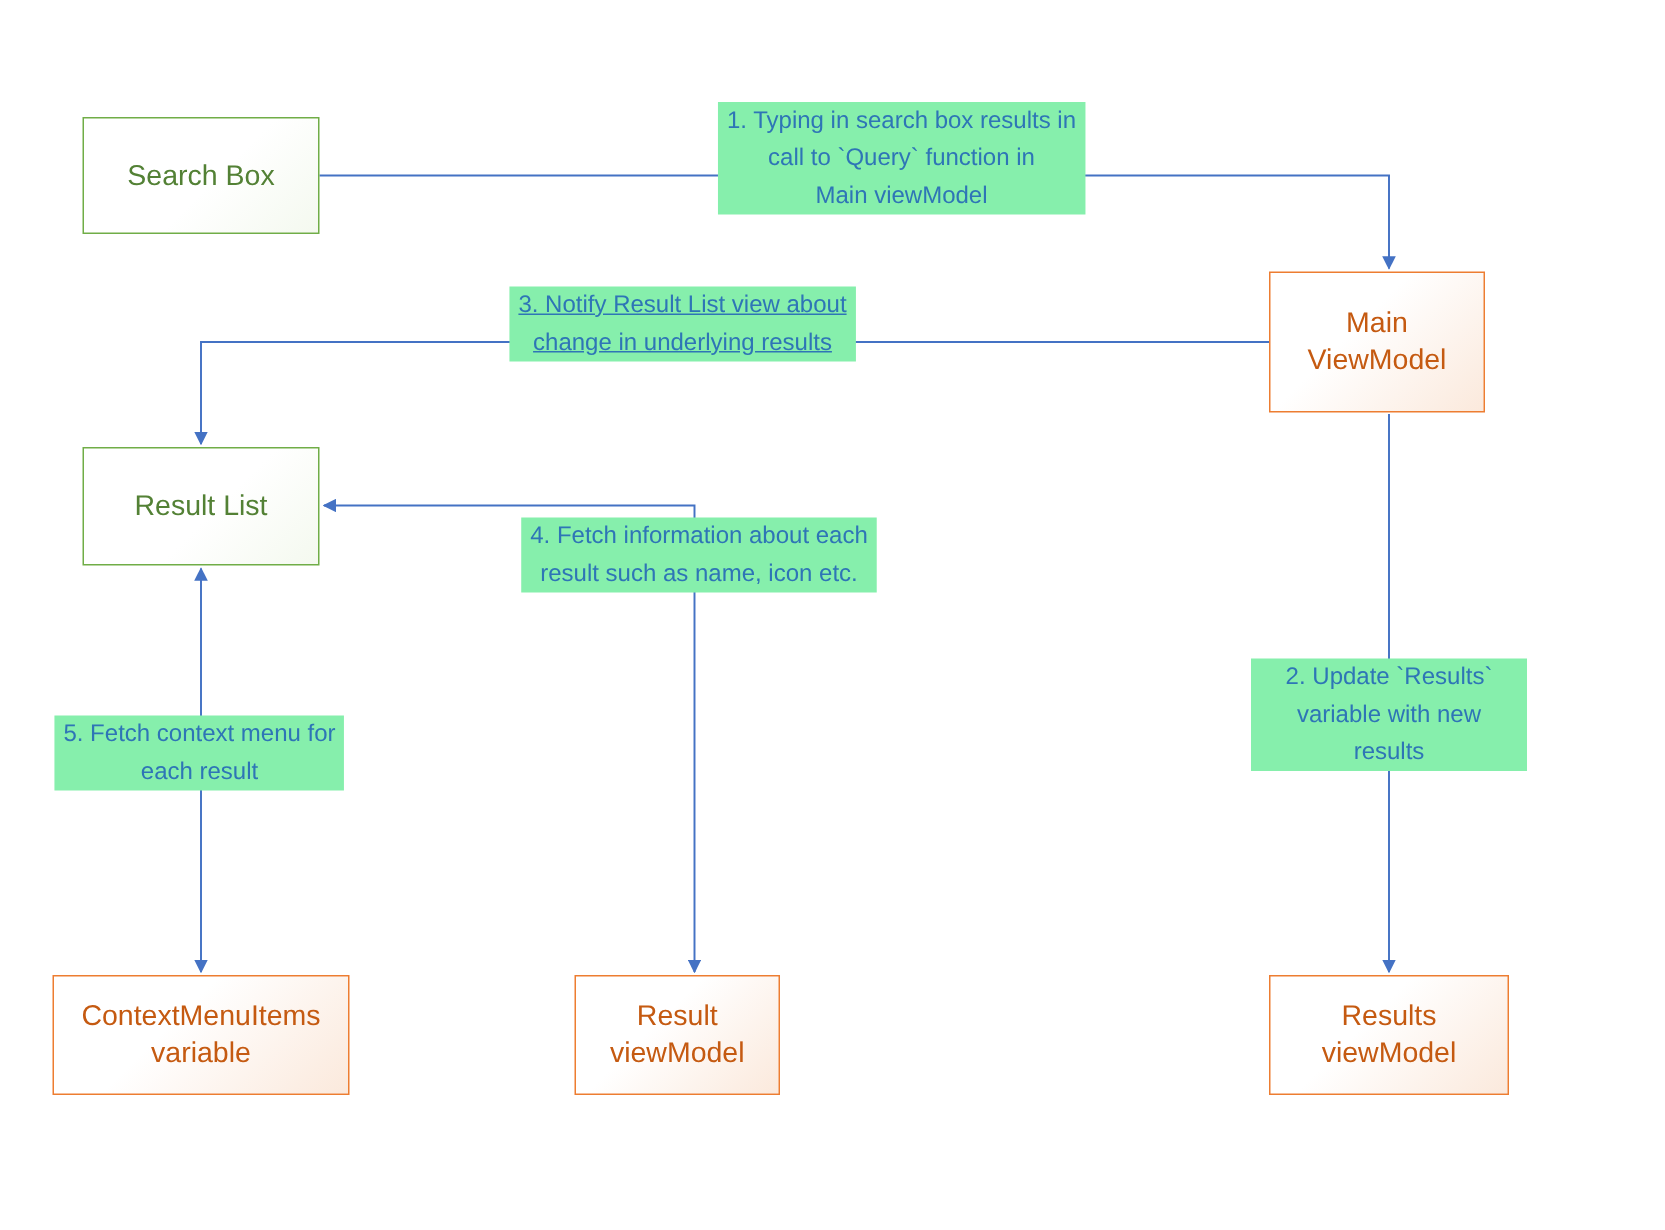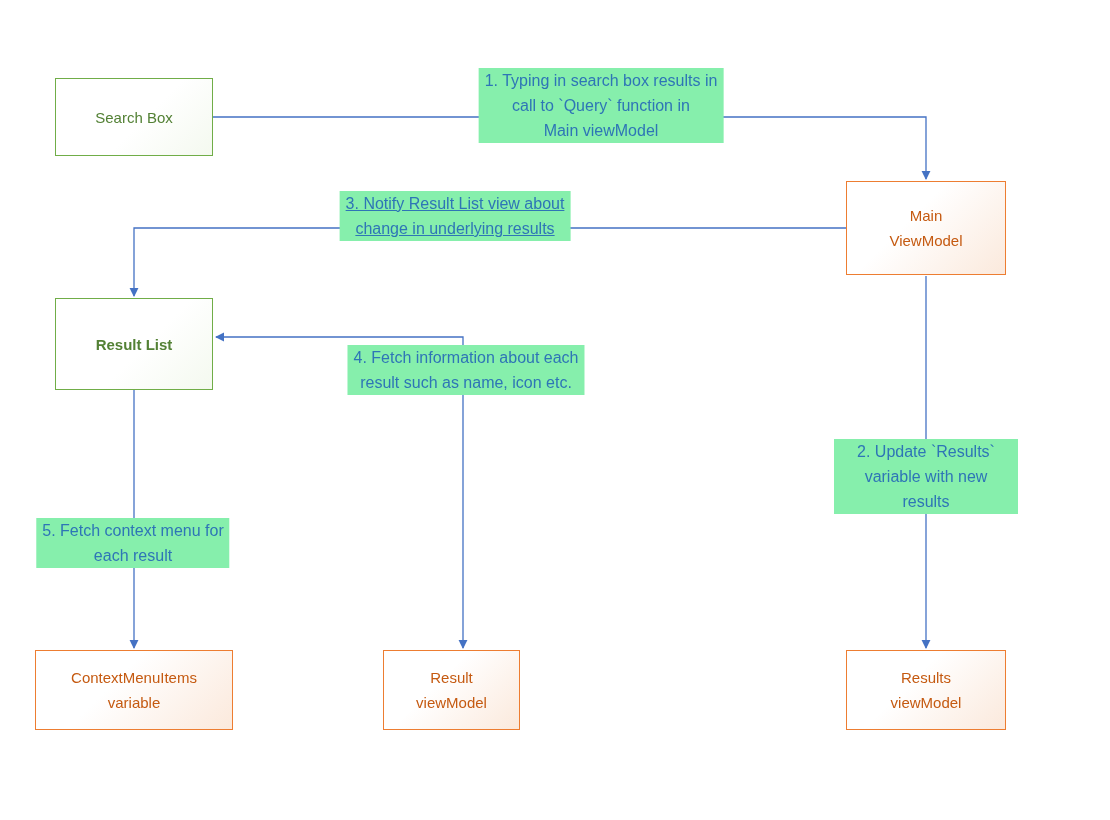--- a/index.html
+++ b/index.html
@@ -24,7 +24,7 @@
     position:absolute;z-index:2;
     display:flex;align-items:center;justify-content:center;
     text-align:center;white-space:pre-line;
-    font-size:15px;line-height:25px;
+    font-size:19px;line-height:25px;
   }
   .node.green{
     border:1.5px solid var(--green-border);

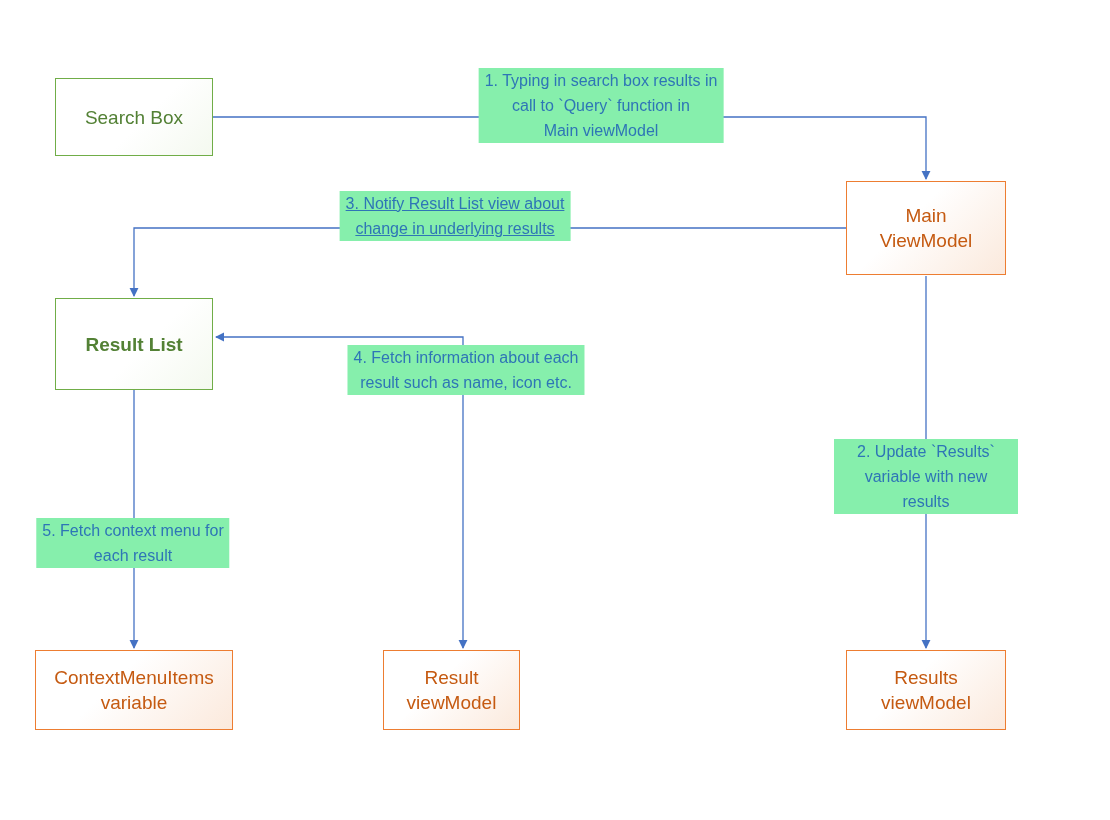--- a/index.html
+++ b/index.html
@@ -75,7 +75,7 @@
 
   <div class="node green" style="left:55px;top:78px;width:158px;height:78px;">Search Box</div>
 
-  <div class="node orange" style="left:846px;top:181px;width:160px;height:94px;">Main
+  <div class="node orange" style="left:846px;top:181px;width:144px;height:94px;">Main
 ViewModel</div>
 
   <div class="node green" style="left:55px;top:298px;width:158px;height:92px;font-weight:bold;">Result List</div>

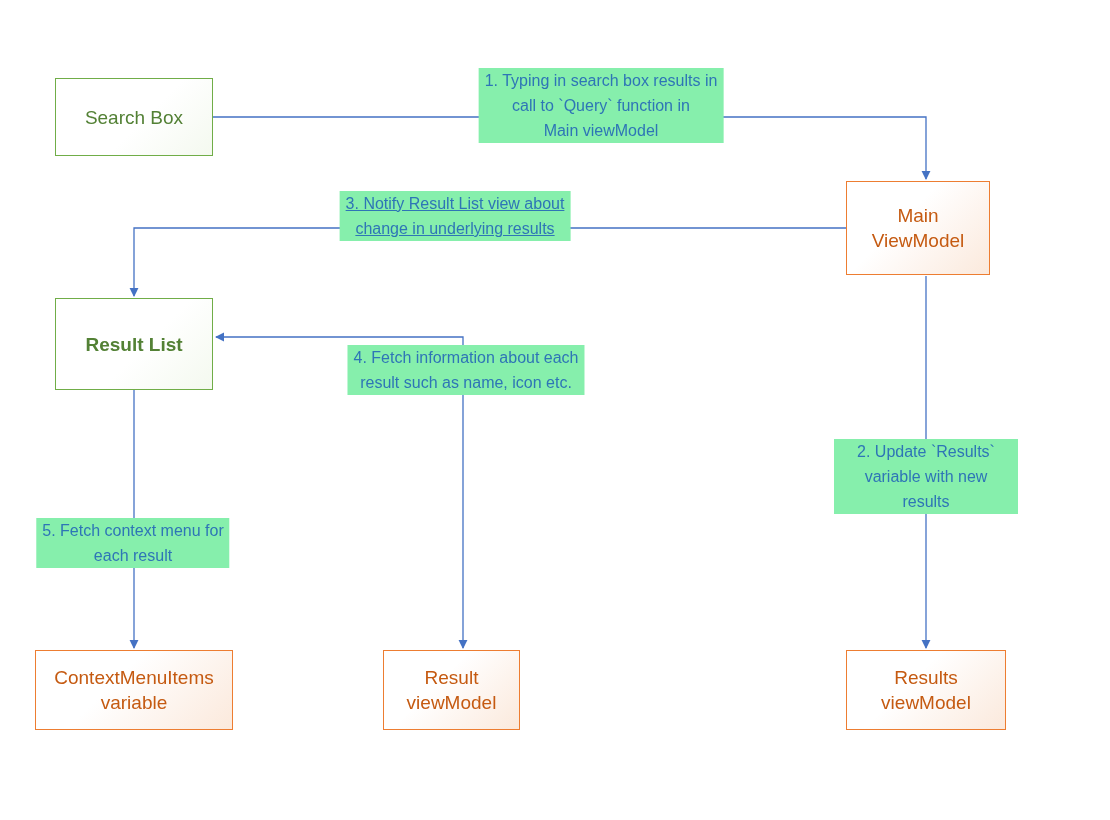--- a/index.html
+++ b/index.html
@@ -78,7 +78,7 @@
   <div class="node orange" style="left:846px;top:181px;width:144px;height:94px;">Main
 ViewModel</div>
 
-  <div class="node green" style="left:55px;top:298px;width:158px;height:92px;font-weight:bold;">Result List</div>
+  <div class="node green" style="left:55px;top:298px;width:158px;height:79px;">Result List</div>
 
   <div class="node orange" style="left:35px;top:650px;width:198px;height:80px;">ContextMenuItems
 variable</div>

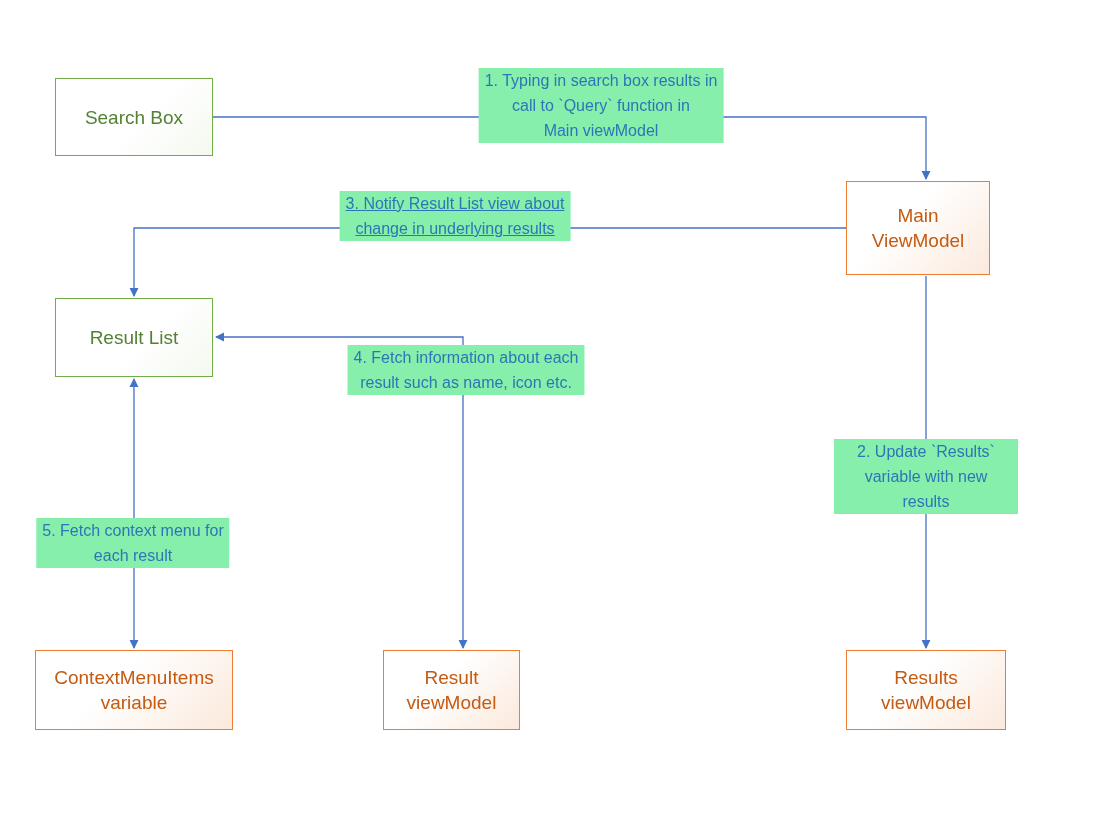--- a/index.html
+++ b/index.html
@@ -68,7 +68,7 @@
 change in underlying results</div>
   <div class="edge-label" style="left:466px;top:345px;">4. Fetch information about each
 result such as name, icon etc.</div>
-  <div class="edge-label" style="left:133px;top:518px;text-align:center;">5. Fetch context menu for
+  <div class="edge-label" style="left:133px;top:477px;text-align:center;">5. Fetch context menu for
 each result</div>
   <div class="edge-label" style="left:926px;top:439px;">2. Update `Results` variable with new
 results</div>

